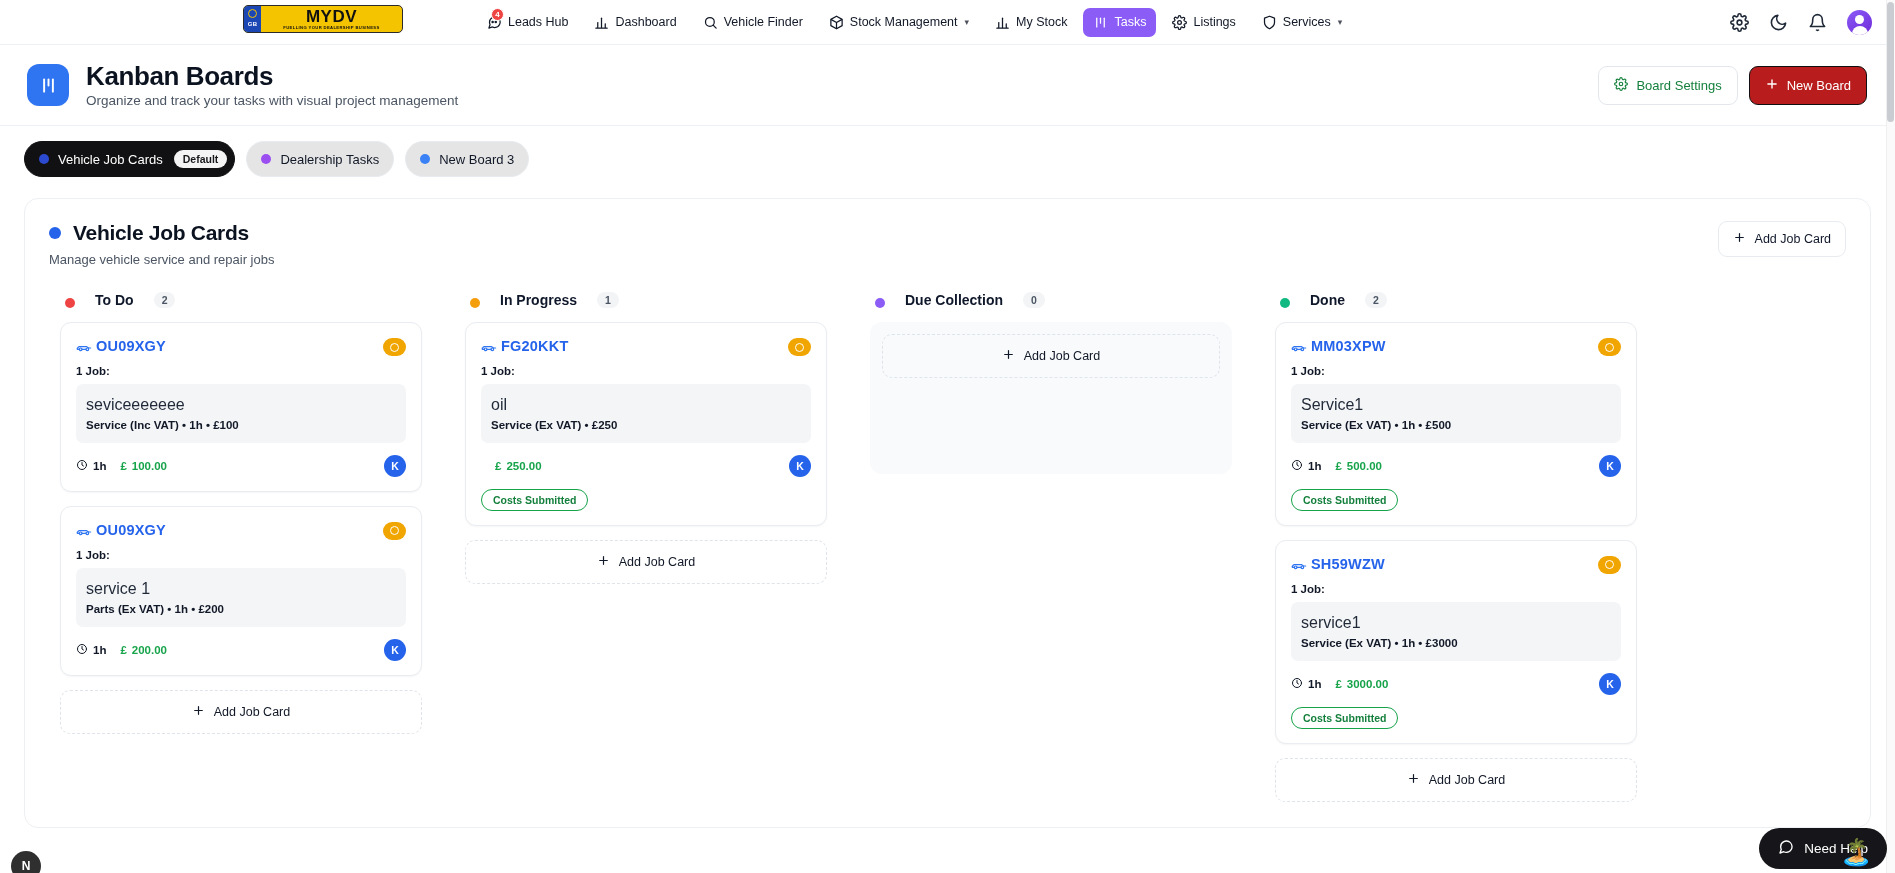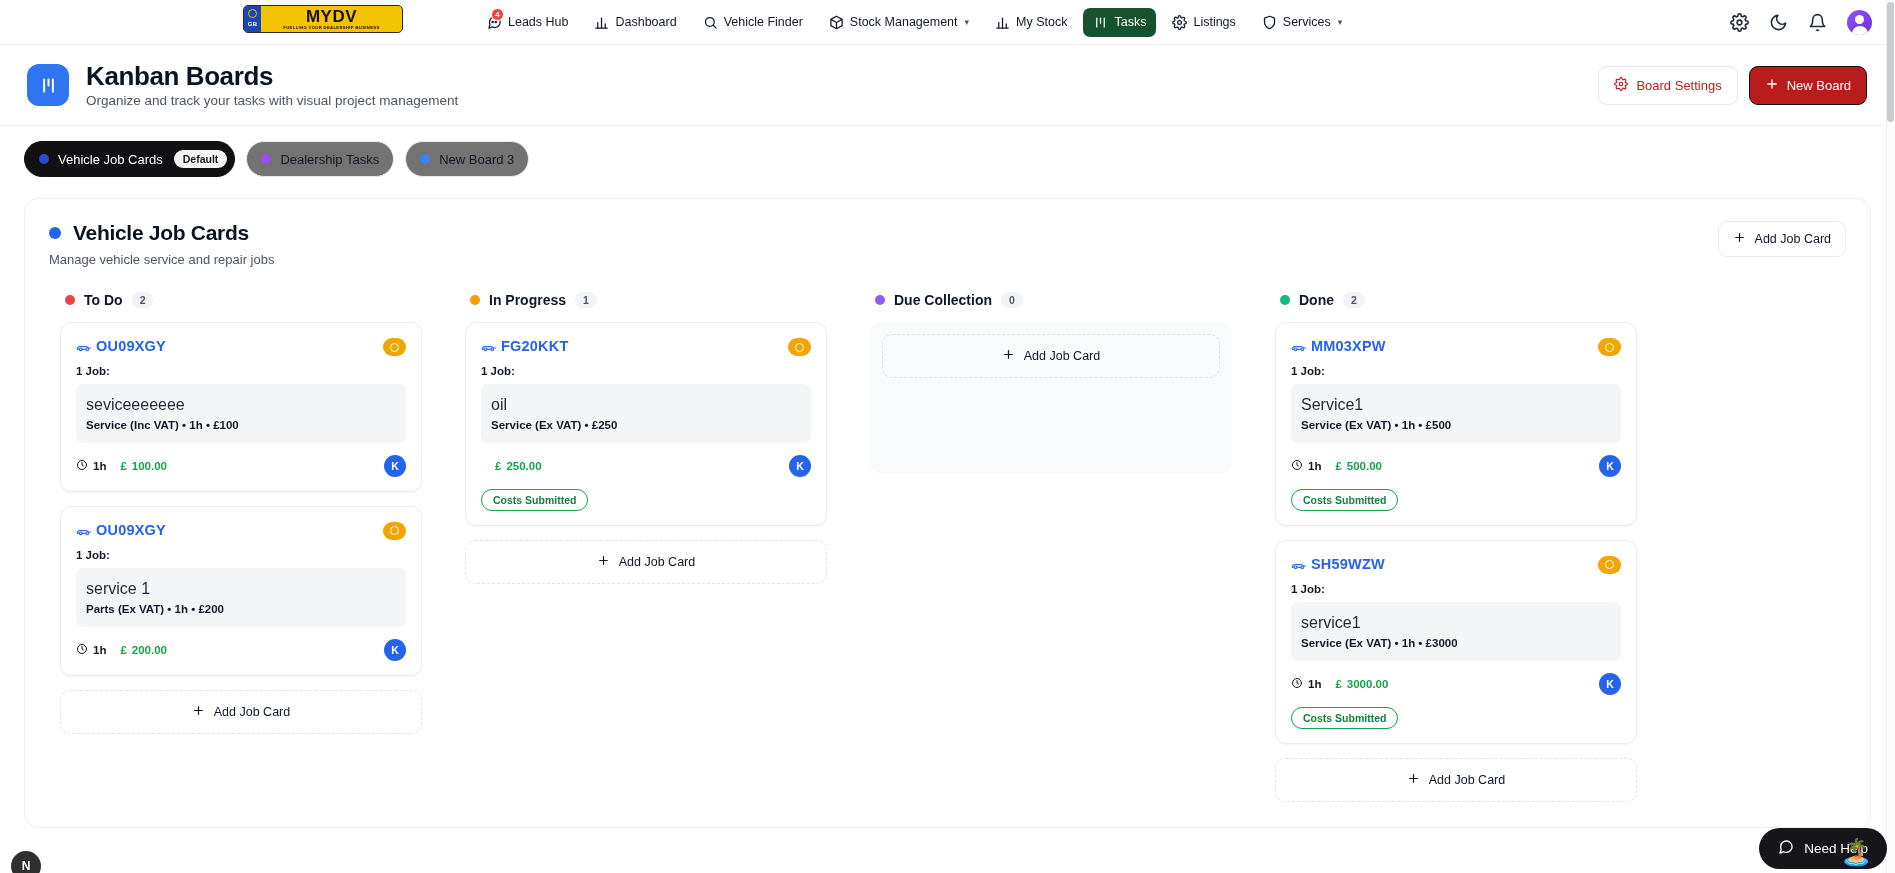--- a/index.html
+++ b/index.html
@@ -52,7 +52,7 @@
     font-size: 12.5px; color: #111827; cursor: pointer;
     white-space: nowrap; position: relative;
   }
-  .nav-item.active { background: #14532d; color: #fff; font-weight: 500; }
+  .nav-item.active { background: #8b5cf6; color: #fff; font-weight: 500; }
   .nav-icon { width: 15px; height: 15px; display: inline-flex; align-items: center; justify-content: center; flex: 0 0 auto;}
   .nav-icon svg { width: 15px; height: 15px; }
   .nav-badge {

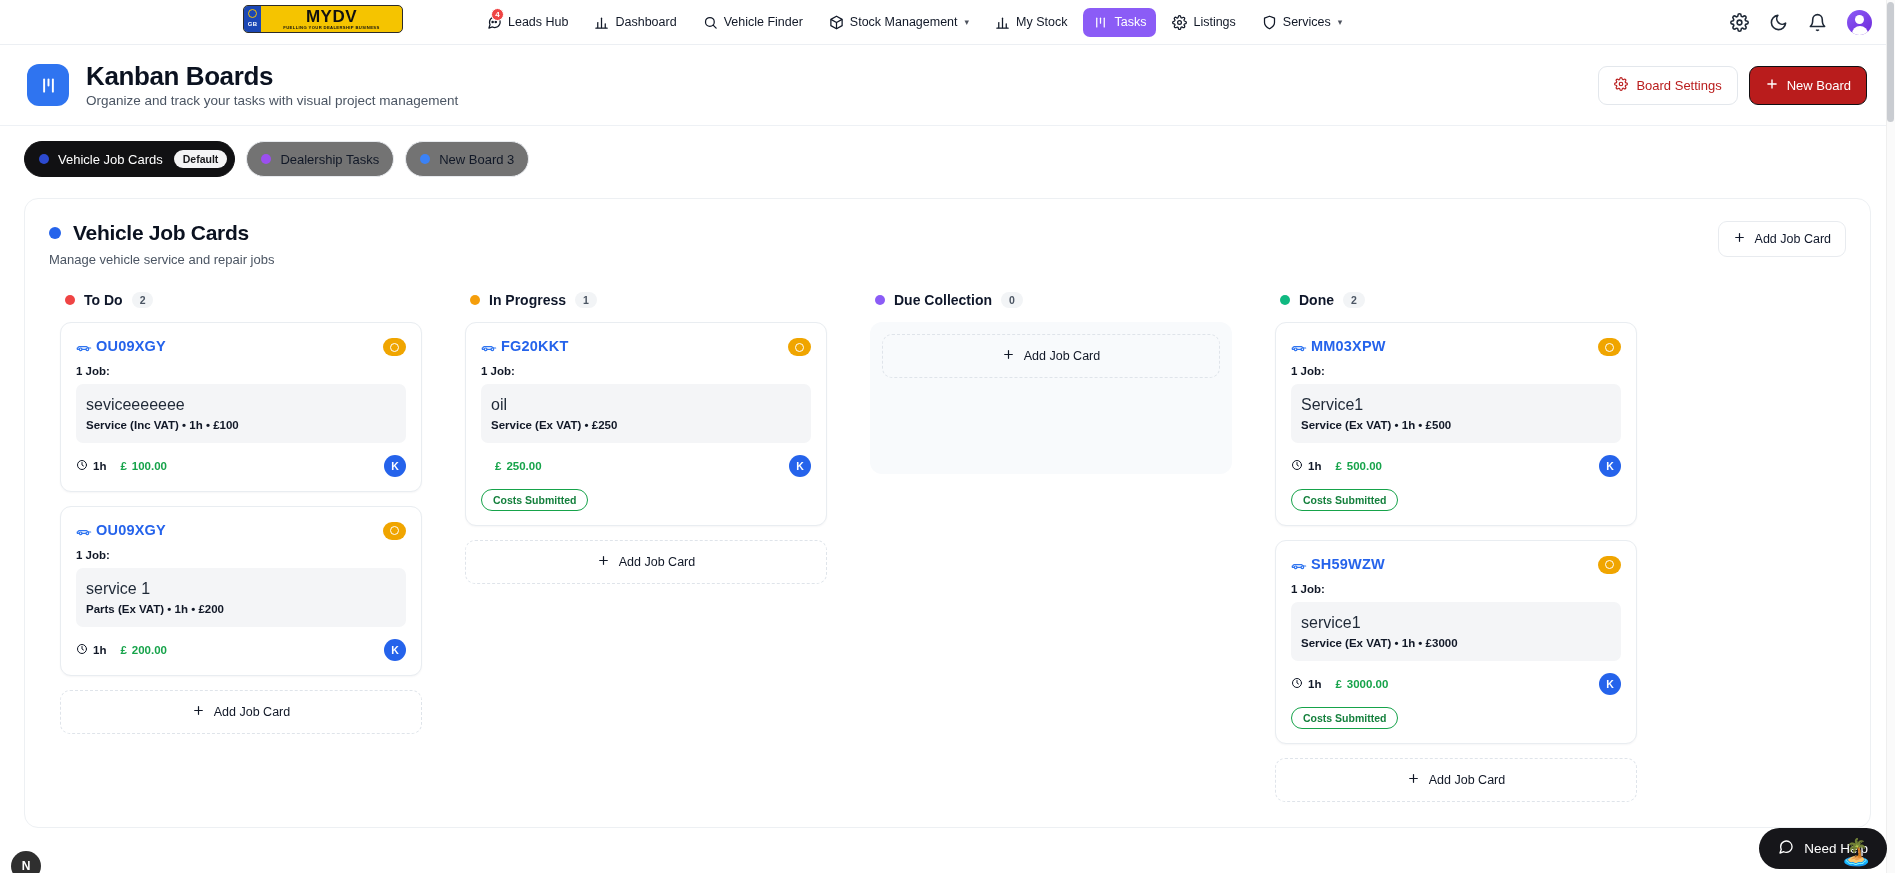--- a/index.html
+++ b/index.html
@@ -97,7 +97,7 @@
     font-size: 13px; border-radius: 9px; cursor: pointer;
     padding: 10px 15px; white-space: nowrap;
   }
-  .btn-outline { background: #fff; border: 1px solid #e3e7ec; color: #b91c1c; }
+  .btn-outline { background: #fff; border: 1px solid #e3e7ec; color: #15803d; }
   .btn-dark { background: #b91c1c; color: #fff; border: 1px solid #0f0f12; font-weight: 500;}
   .btn svg { width: 14px; height: 14px; }
 

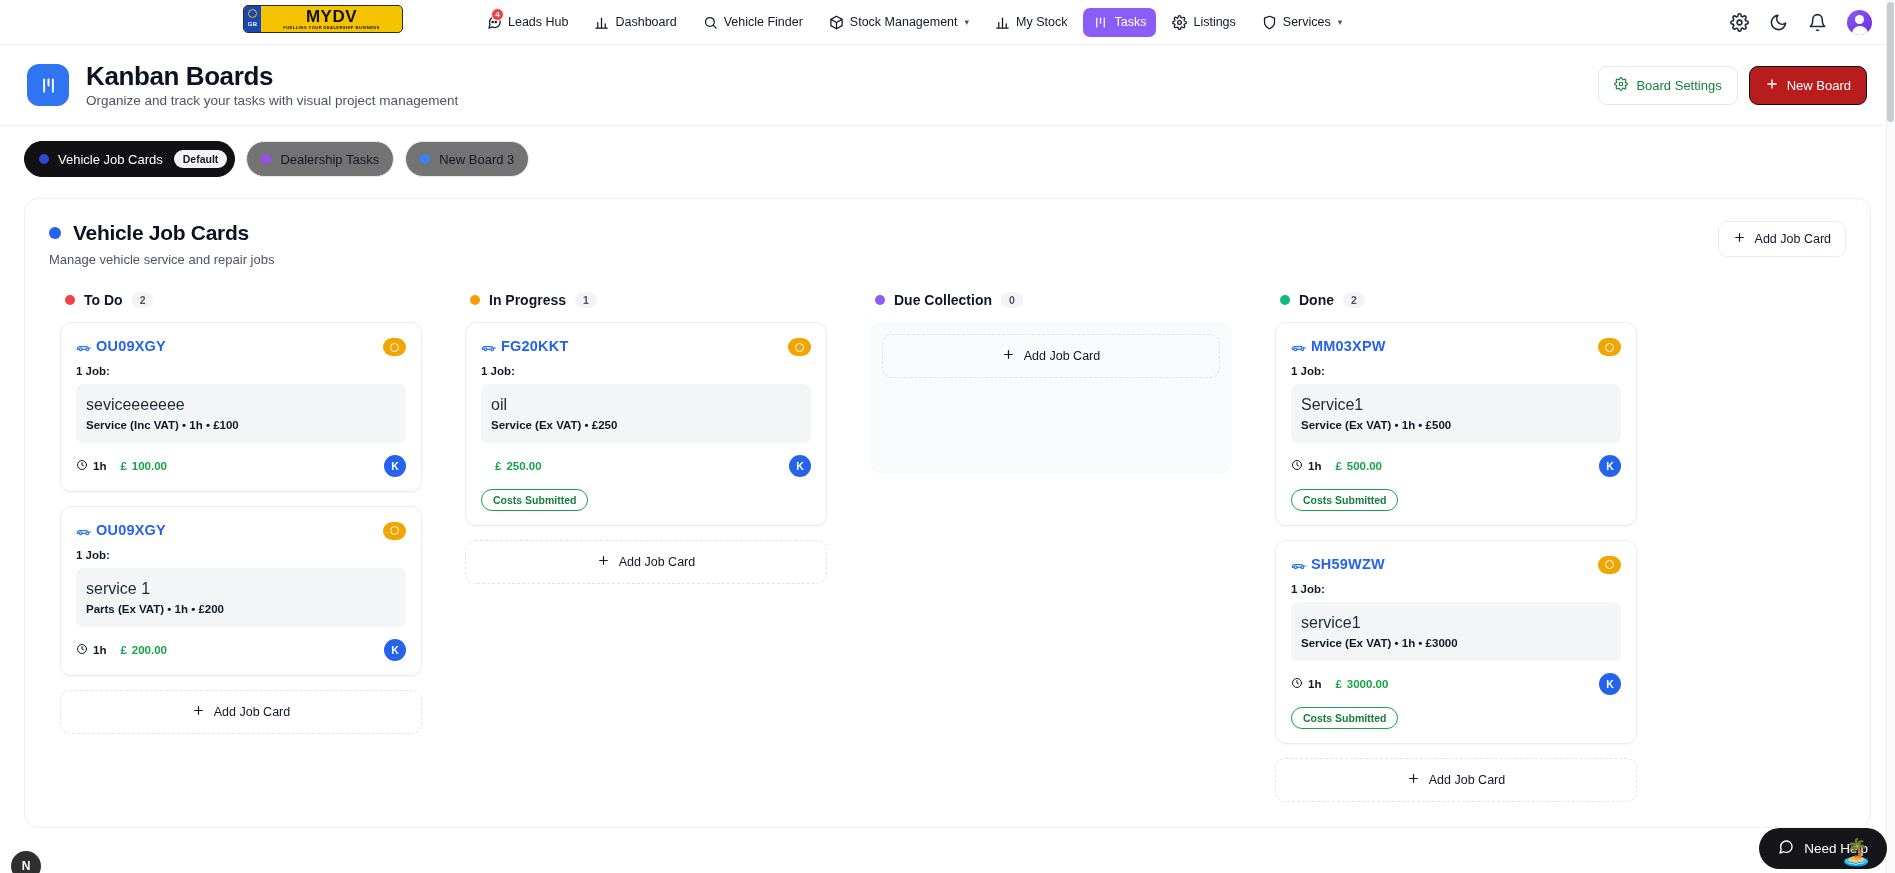--- a/index.html
+++ b/index.html
@@ -106,7 +106,7 @@
   .tab {
     display: inline-flex; align-items: center; gap: 9px;
     padding: 8px 14px; border-radius: 20px; cursor: pointer;
-    font-size: 13px; background: #737373; border: 1px solid #e8ebef; color:#111827;
+    font-size: 13px; background: #e5e5e5; border: 1px solid #e8ebef; color:#111827;
   }
   .tab.active { background: #111113; color: #fff; border-color: #111113; font-weight: 500; padding-right: 7px;}
   .dot { width: 10px; height: 10px; border-radius: 50%; flex: 0 0 auto;}

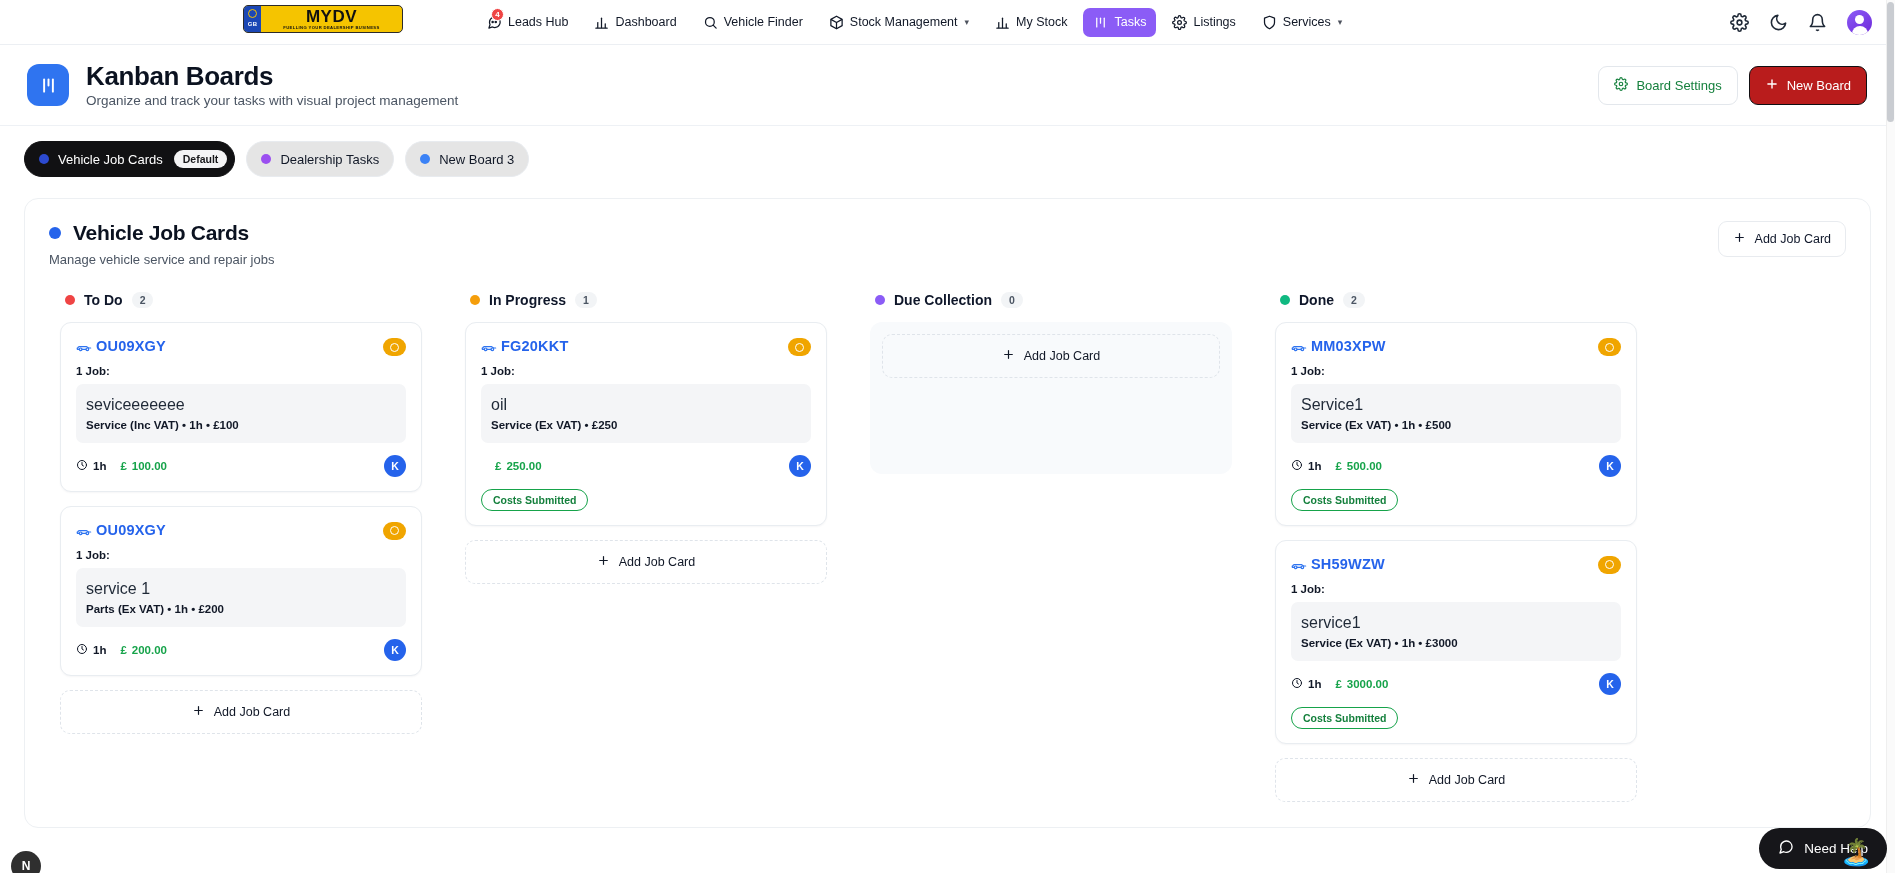--- a/index.html
+++ b/index.html
@@ -139,7 +139,7 @@
   
   .columns { display: flex; gap: 43px; margin-top: 25px; padding-left: 11px;}
   .column { width: 362px; flex: 0 0 auto; }
-  .col-head { display: flex; align-items: center; gap: 9px; padding-left: 5px; margin-bottom: 14px;}
+  .col-head { display: flex; align-items: flex-end; gap: 20px; padding-left: 5px; margin-bottom: 14px;}
   .col-name { font-size: 14px; font-weight: bold; color: #0f172a;}
   .col-count {
     background: #f2f4f6; color: #4b5563; font-size: 10.5px; font-weight: 600;

